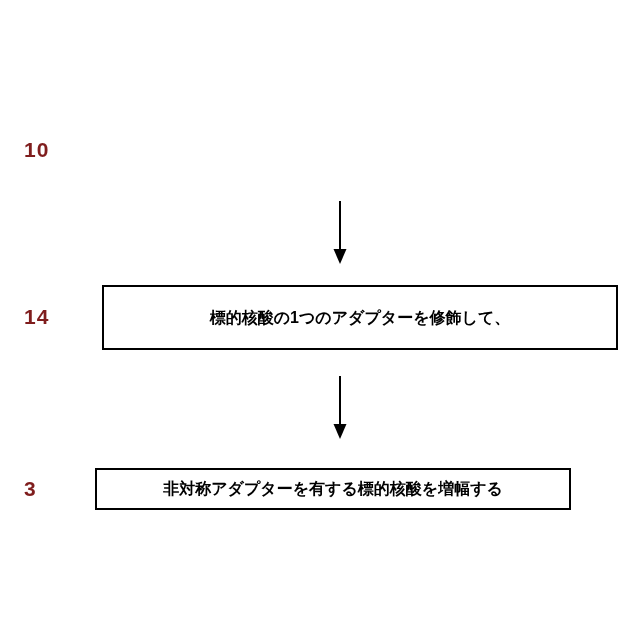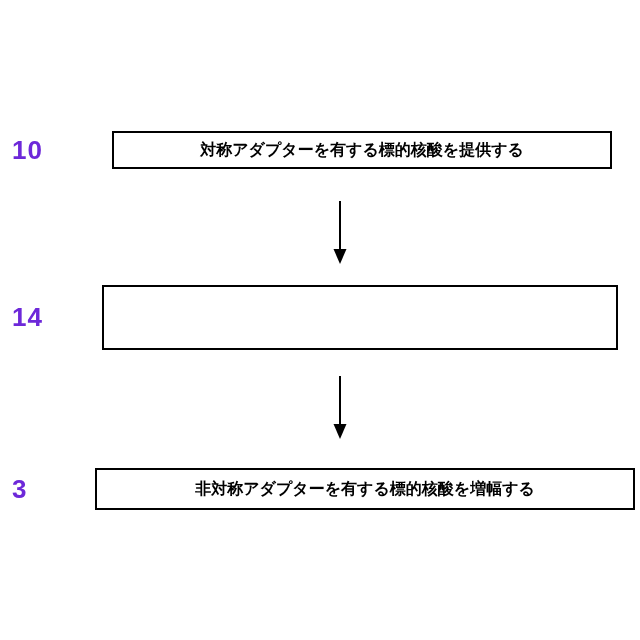--- a/index.html
+++ b/index.html
@@ -21,11 +21,11 @@
   }
   .ref-label {
     position: absolute;
-    left: 12px;
+    left: 24px;
     width: 48px;
-    font-size: 26px;
+    font-size: 21px;
     font-weight: 600;
-    color: #6d28d9;
+    color: #7f1d1d;
     letter-spacing: 1px;
     line-height: 22px;
   }

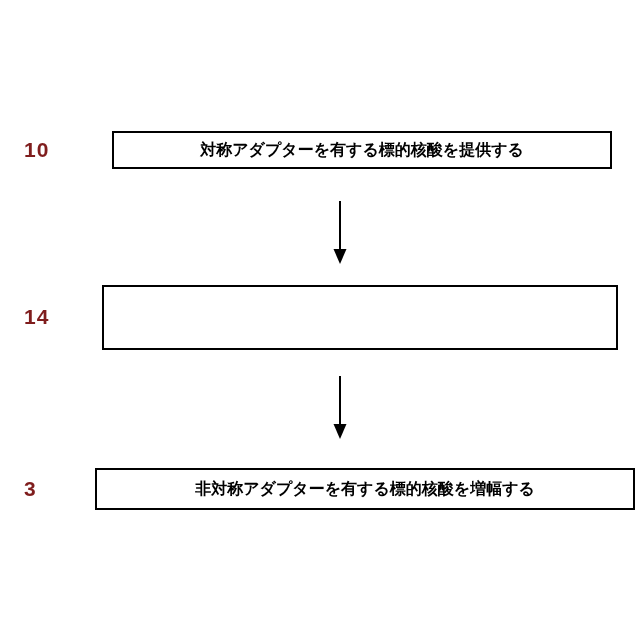--- a/index.html
+++ b/index.html
@@ -69,9 +69,6 @@
 
   <div class="ref-label ref-1">10</div>
 
-  <div class="flow-box box-1">
-    <div class="box-line">対称アダプターを有する標的核酸を提供する</div>
-  </div>
 
   <svg class="arrow arrow-1" width="16" height="64" viewBox="0 0 16 64" xmlns="http://www.w3.org/2000/svg">
     <line x1="8" y1="1" x2="8" y2="51" stroke-width="2" stroke="#000000"></line>

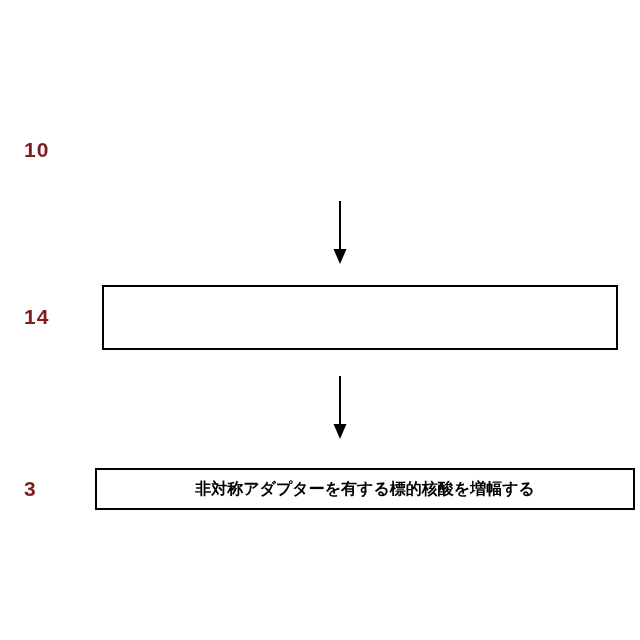--- a/index.html
+++ b/index.html
@@ -78,6 +78,7 @@
   <div class="ref-label ref-2">14</div>
 
   <div class="flow-box box-2">
+    <div class="box-line">標的核酸の1つのアダプターを修飾して、</div>
   </div>
 
   <svg class="arrow arrow-2" width="16" height="64" viewBox="0 0 16 64" xmlns="http://www.w3.org/2000/svg">

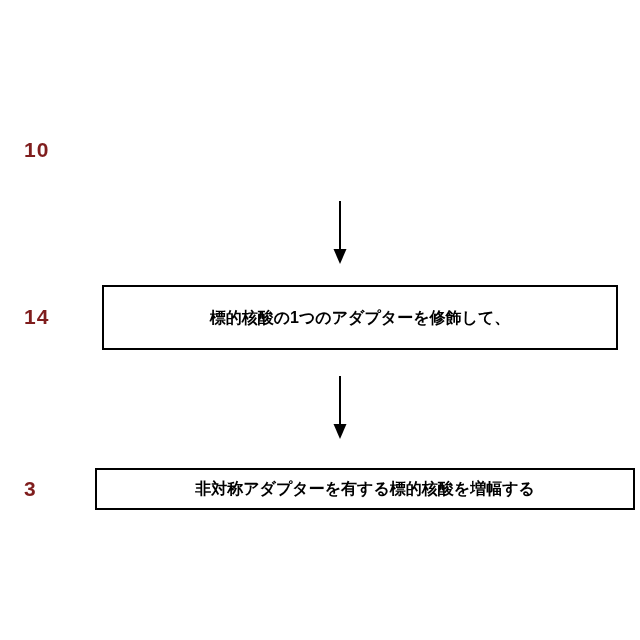--- a/index.html
+++ b/index.html
@@ -49,7 +49,7 @@
   }
   .box-1 { left: 112px; top: 131px; width: 500px; height: 38px; }
   .box-2 { left: 102px; top: 285px; width: 516px; height: 65px; }
-  .box-3 { left: 95px;  top: 468px; width: 540px; height: 42px; }
+  .box-3 { left: 95px;  top: 468px; width: 476px; height: 42px; }
   .box-line {
     white-space: nowrap;
   }

